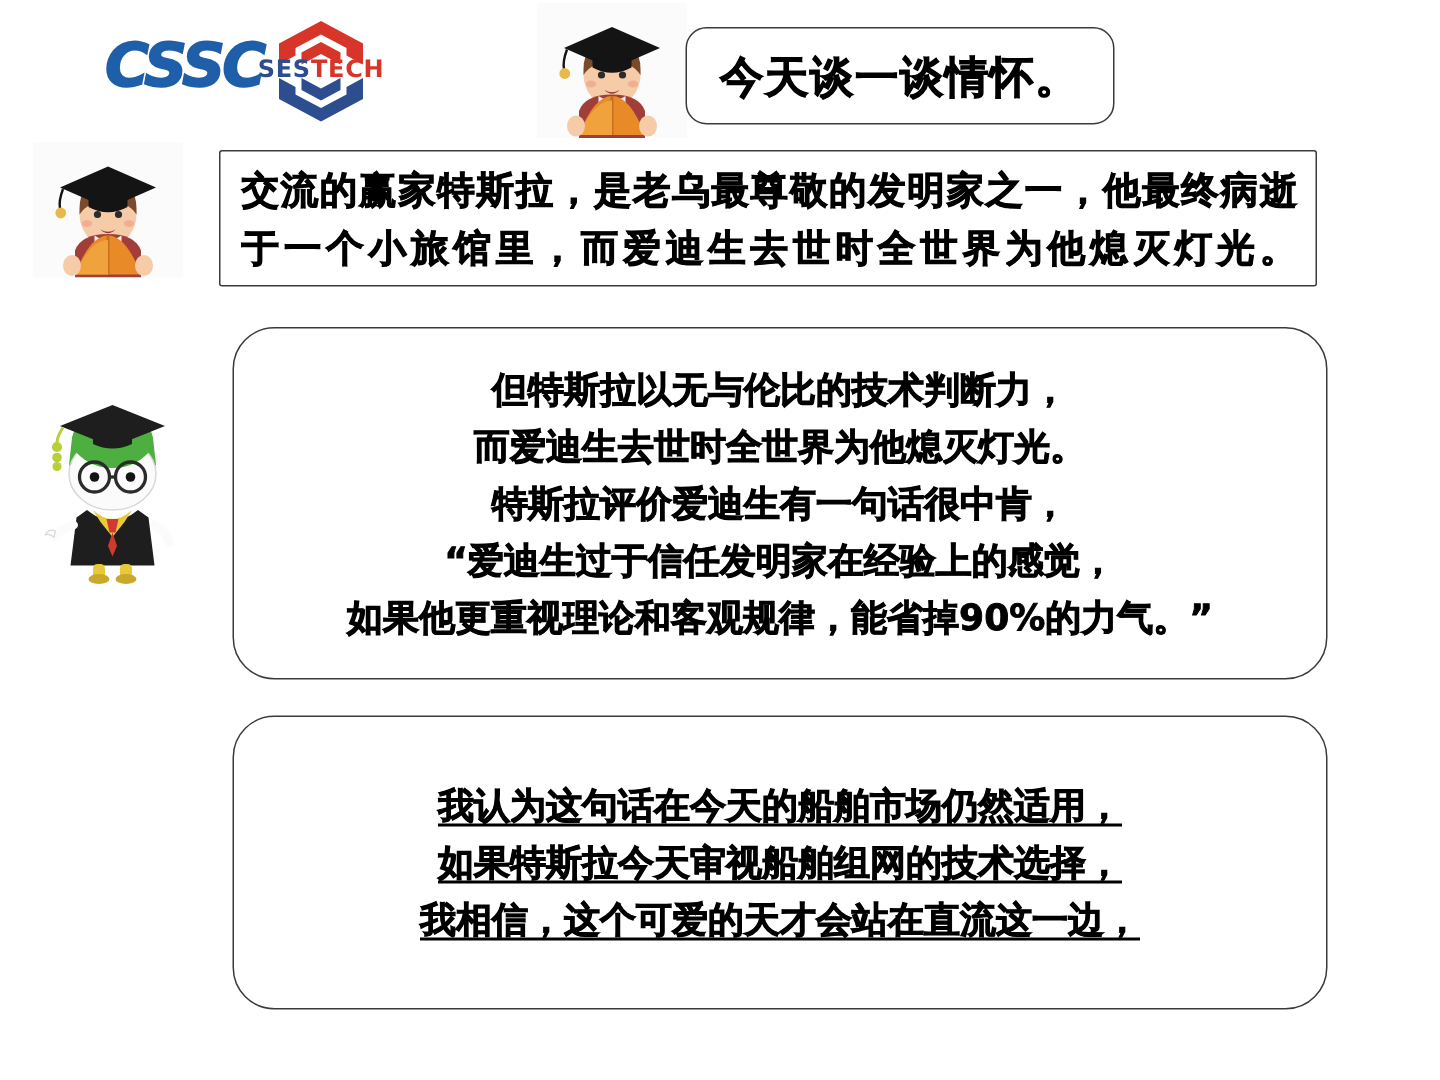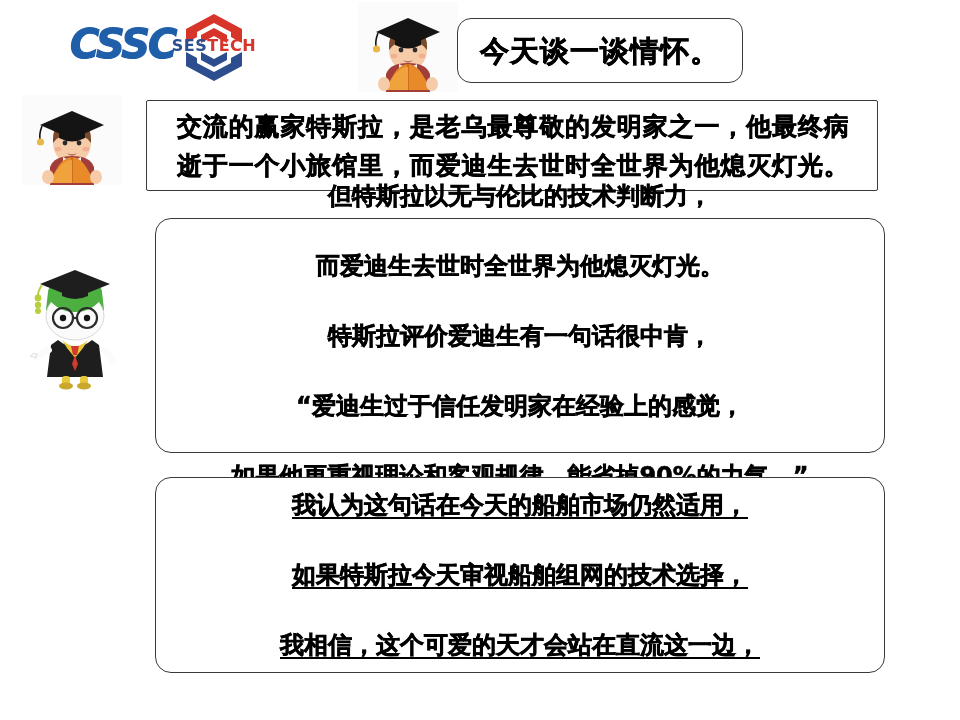--- a/index.html
+++ b/index.html
@@ -86,7 +86,7 @@
     justify-content: center;
   }
   .tbox p {
-    margin: 16px;
+    margin: 0;
     color: #000000;
     font-family: "DejaVu Sans", "Liberation Sans", sans-serif;
     font-weight: 700;

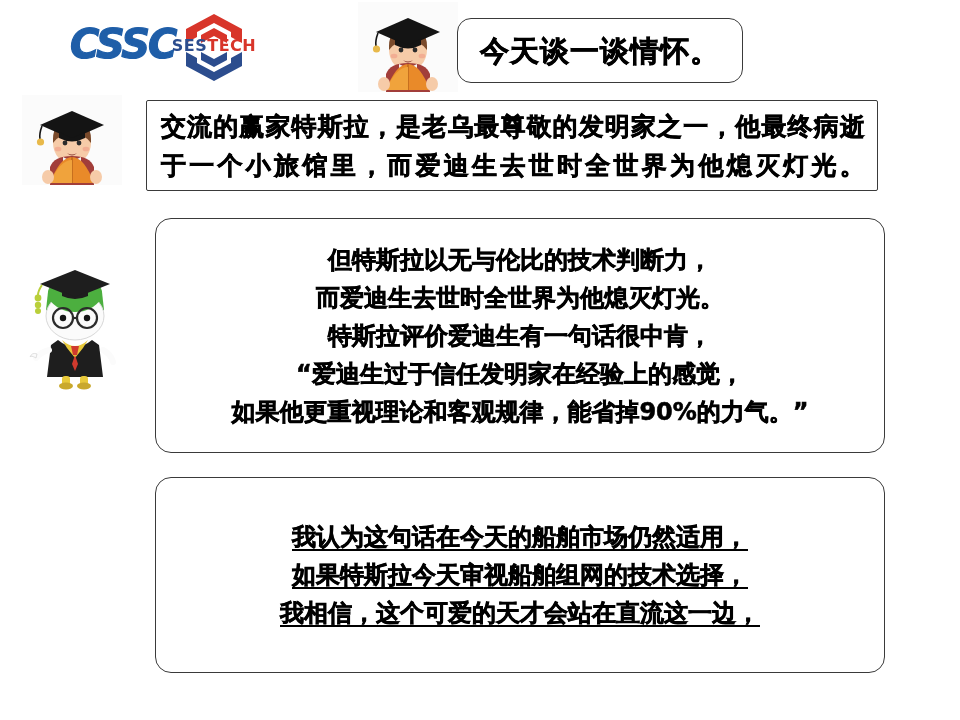--- a/index.html
+++ b/index.html
@@ -80,7 +80,7 @@
     box-sizing: border-box;
     background: #ffffff;
     border: 1.3px solid #3a3a3a;
-    border-radius: 16px;
+    border-radius: 28px;
     display: flex;
     flex-direction: column;
     justify-content: center;

